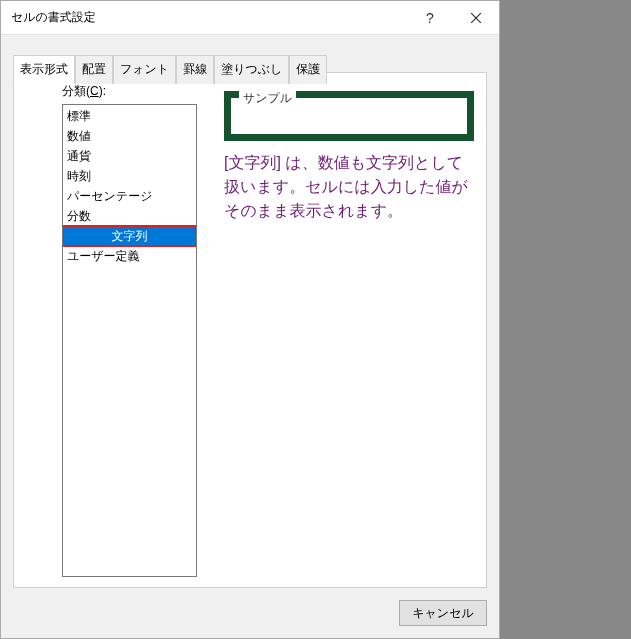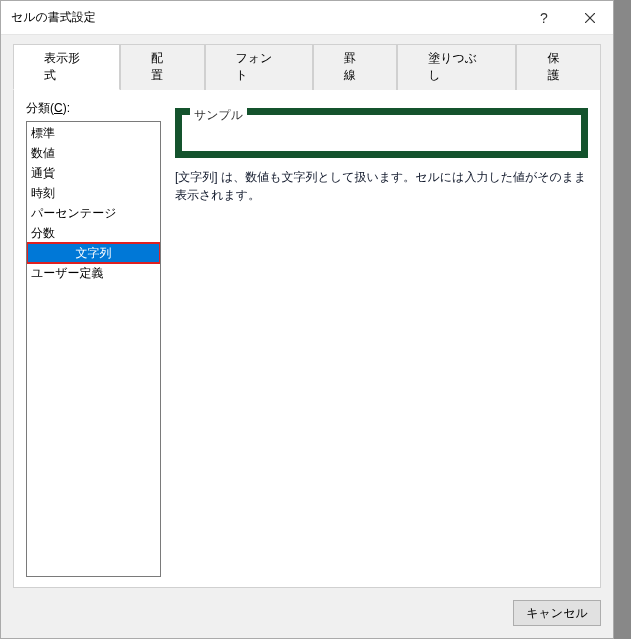--- a/index.html
+++ b/index.html
@@ -12,7 +12,7 @@
       overflow: hidden;
     }
     .window {
-      width: 614px;
+      width: 500px;
       height: 639px;
       background: #fff;
       display: flex;

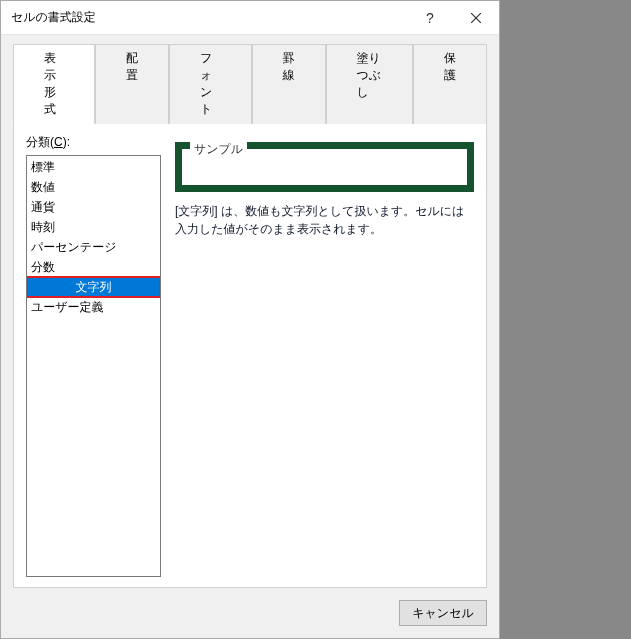--- a/index.html
+++ b/index.html
@@ -57,7 +57,7 @@
       z-index: 2;
     }
     .tab {
-      padding: 5px 30px;
+      padding: 5px 6px;
       border: 1px solid #d0d0d0;
       border-bottom: none;
       background: #f0f0f0;
@@ -65,7 +65,7 @@
       cursor: default;
       margin-right: 0px;
       position: relative;
-      top: 1px;
+      top: 12px;
     }
     .tab.active {
       background: #fff;

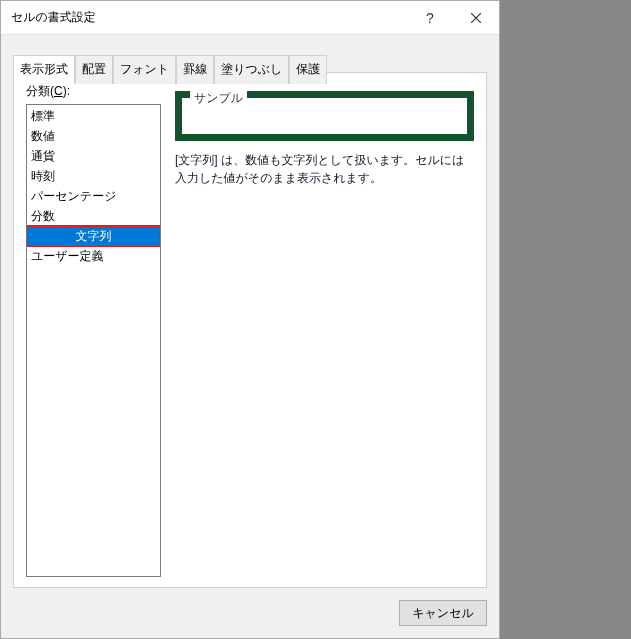--- a/index.html
+++ b/index.html
@@ -86,8 +86,9 @@
 
     .panel-body {
       display: flex;
-      gap: 14px;
-      flex: 1;
+      gap: 27px;
+      flex: 1;
+      margin-left: 36px;
     }
 
     .left-col {

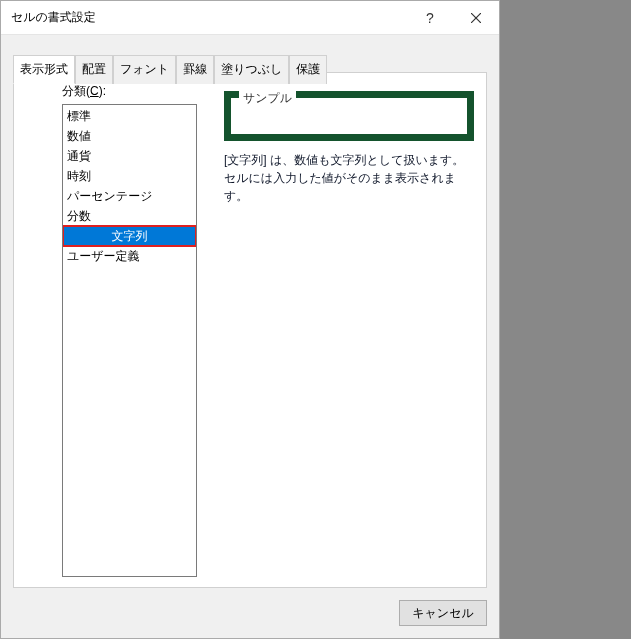--- a/index.html
+++ b/index.html
@@ -147,9 +147,9 @@
     }
     .description {
       margin-top: 10px;
-      font-size: 12px;
+      font-size: 16px;
       line-height: 1.5;
-      color: #0f172a;
+      color: #701a75;
     }
 
     .footer {

